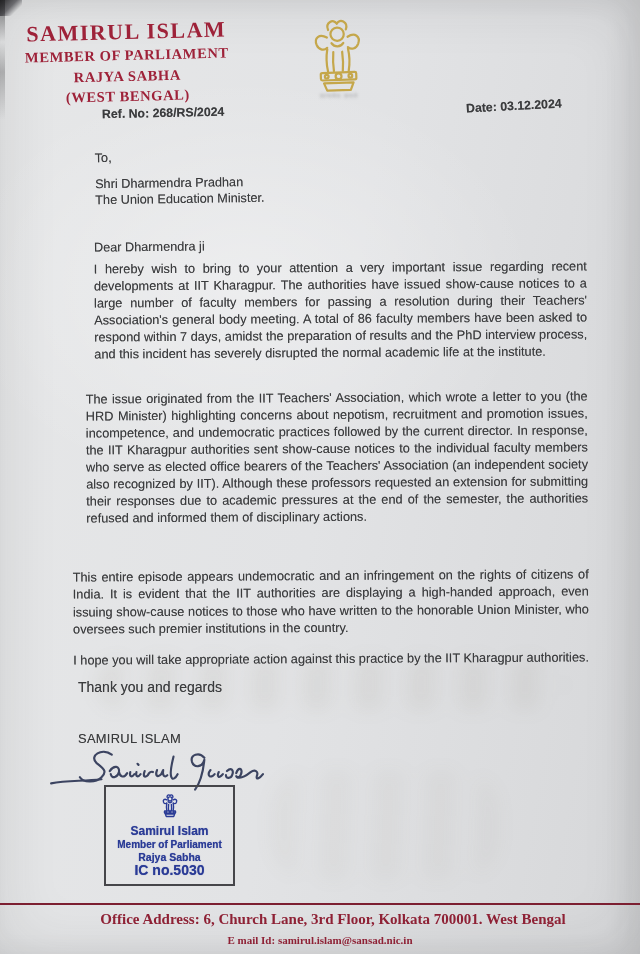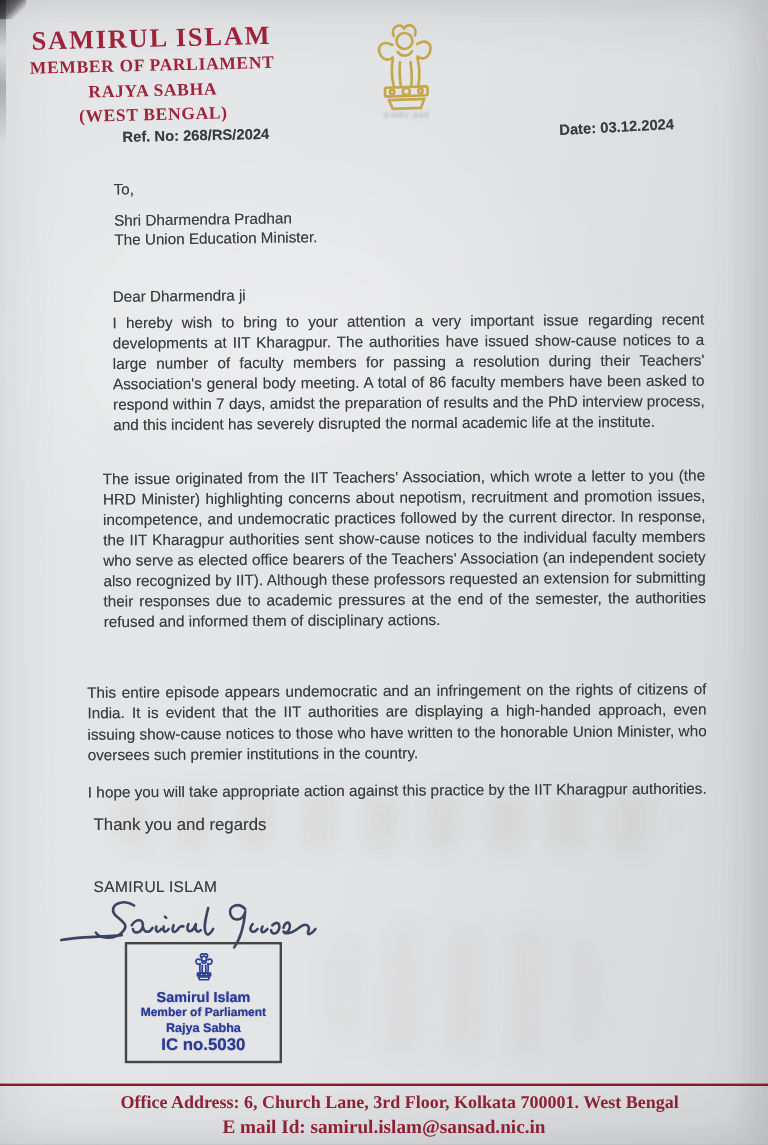--- a/index.html
+++ b/index.html
@@ -71,7 +71,7 @@
   .footer{position:absolute;top:908px;left:0;width:640px;text-align:center;
     font-family:"Liberation Serif",serif;font-weight:bold;color:#8e2135;}
   .footer .addr{font-size:15px;line-height:22px;padding-left:26px;}
-  .footer .mail{font-size:16px;line-height:20px;}
+  .footer .mail{font-size:11px;line-height:20px;}
 </style>
 </head>
 <body>

